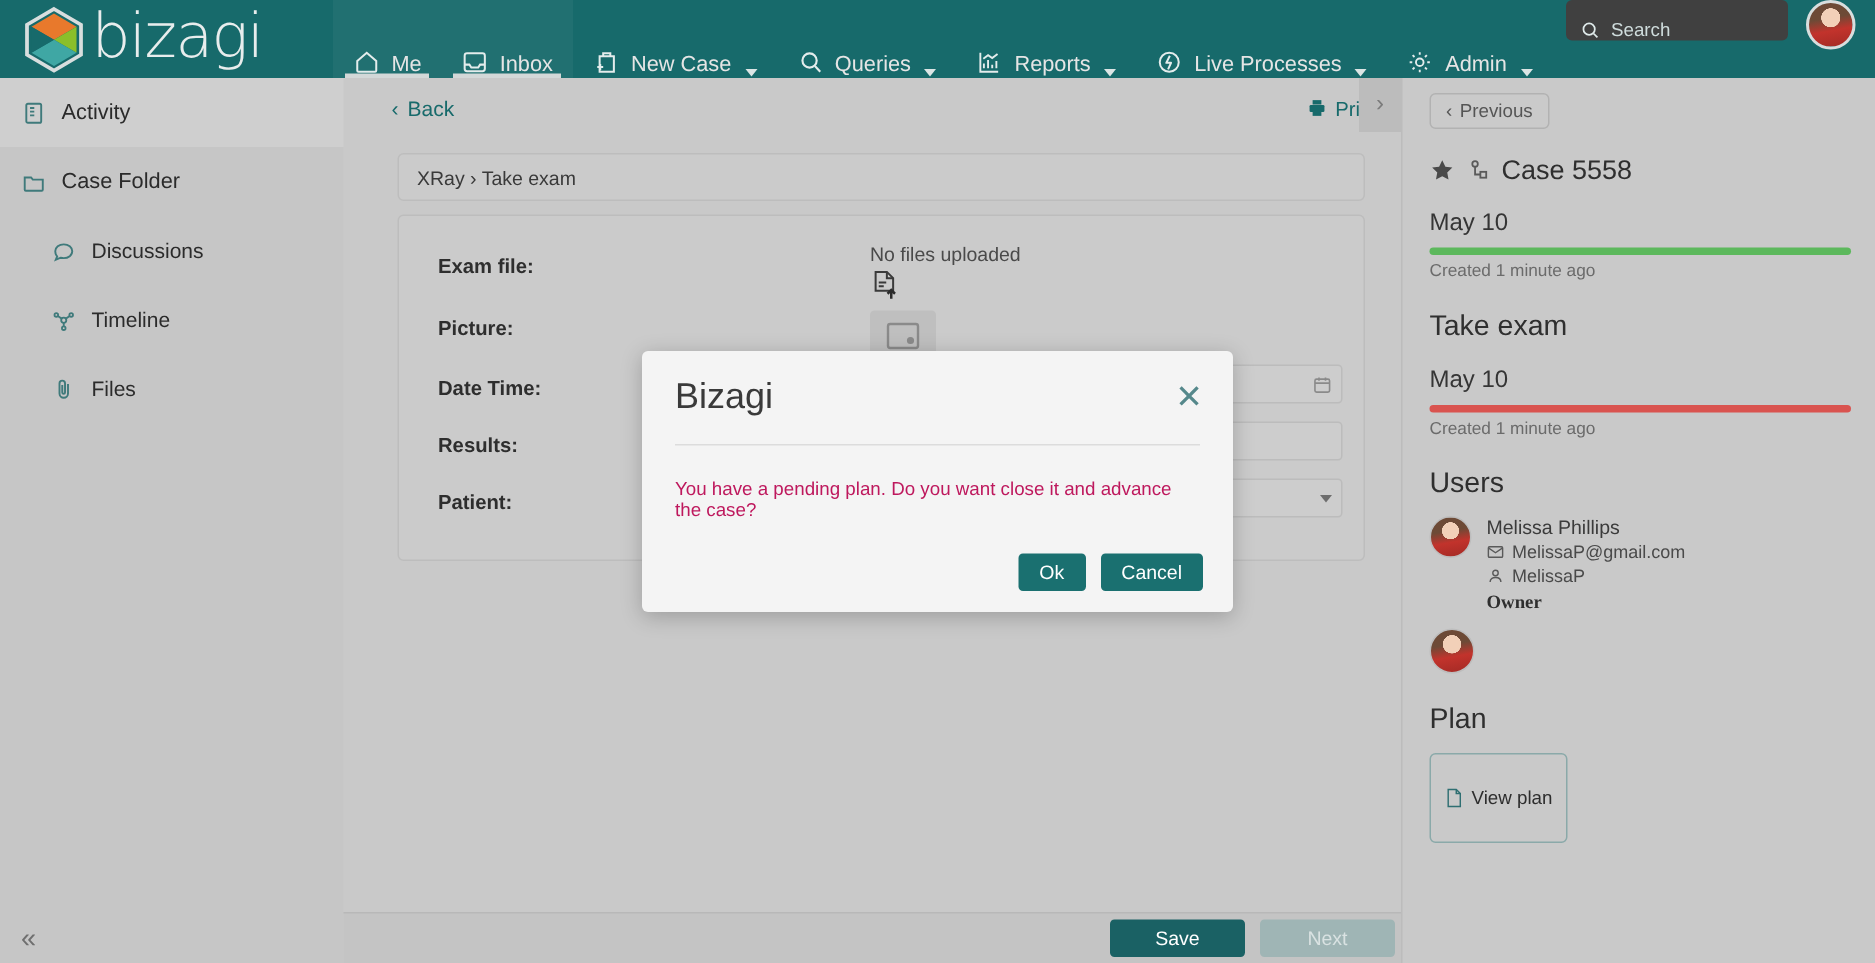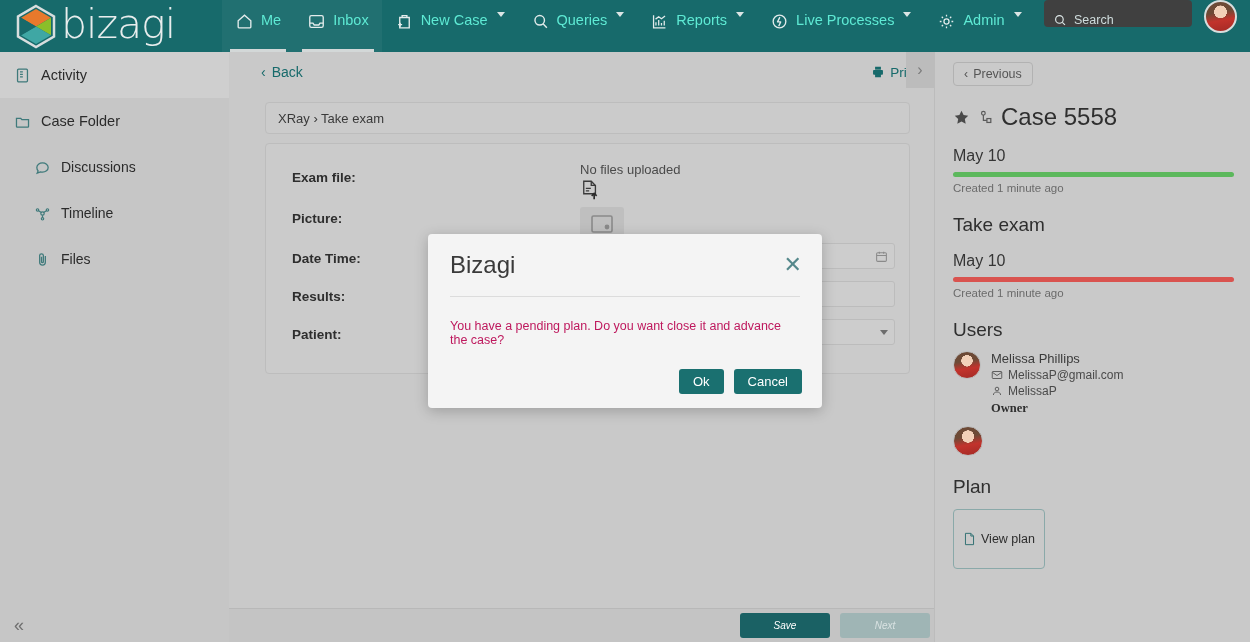--- a/index.html
+++ b/index.html
@@ -26,8 +26,8 @@
   }
   .nav { display: flex; align-items: stretch; height: 52px; flex: 1; }
   .nav-item {
-    display: flex; align-items: flex-start; gap: 7px;
-    padding: 12px 13px; color: #5eead4; font-size: 14.5px;
+    display: flex; align-items: flex-end; gap: 7px;
+    padding: 1px 13px; color: #e5e5e5; font-size: 14.5px;
     height: 52px; position: relative; cursor: pointer;
   }
   .nav-item.active::after {

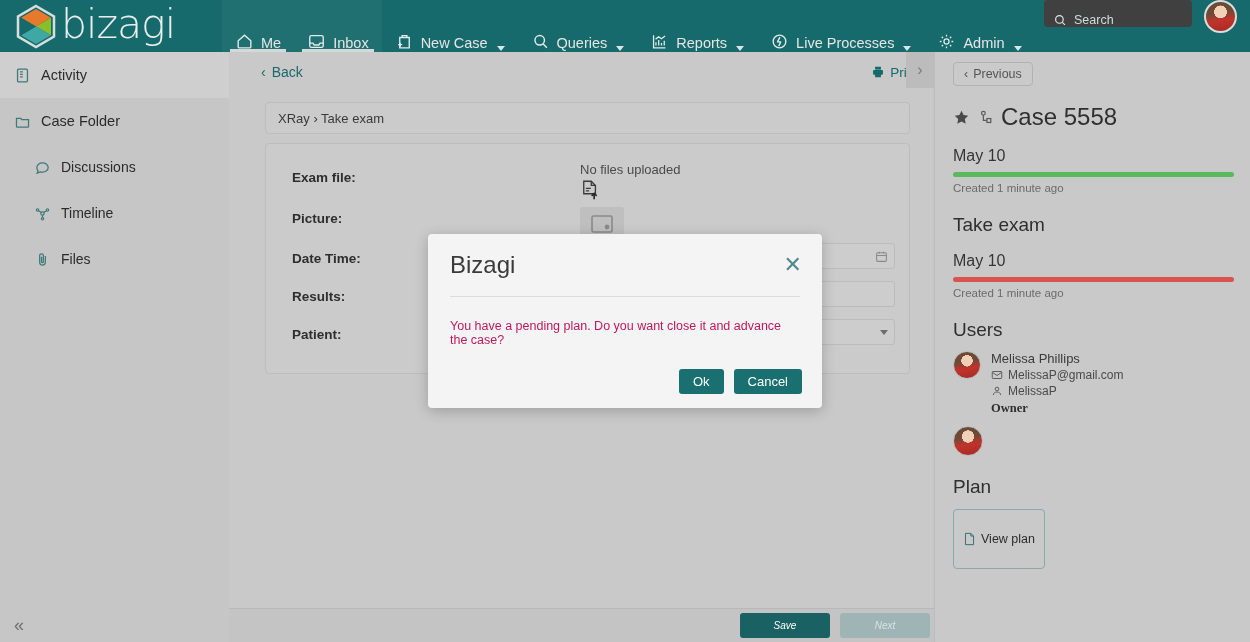--- a/index.html
+++ b/index.html
@@ -157,7 +157,7 @@
     padding: 4px 10px; font-size: 12.5px; color: #555; cursor: pointer;
   }
   .case-title-row { display: flex; align-items: center; gap: 7px; margin-top: 17px; }
-  .case-title { font-size: 24px; color: #2f2f2f; text-align: center; }
+  .case-title { font-size: 18px; color: #2f2f2f; text-align: center; }
   .date-line { font-size: 16px; color: #353535; margin-top: 16px; }
   .bar { height: 5px; border-radius: 3px; margin-top: 7px; }
   .bar-created { font-size: 11.5px; color: #6b6b6b; margin-top: 5px; }

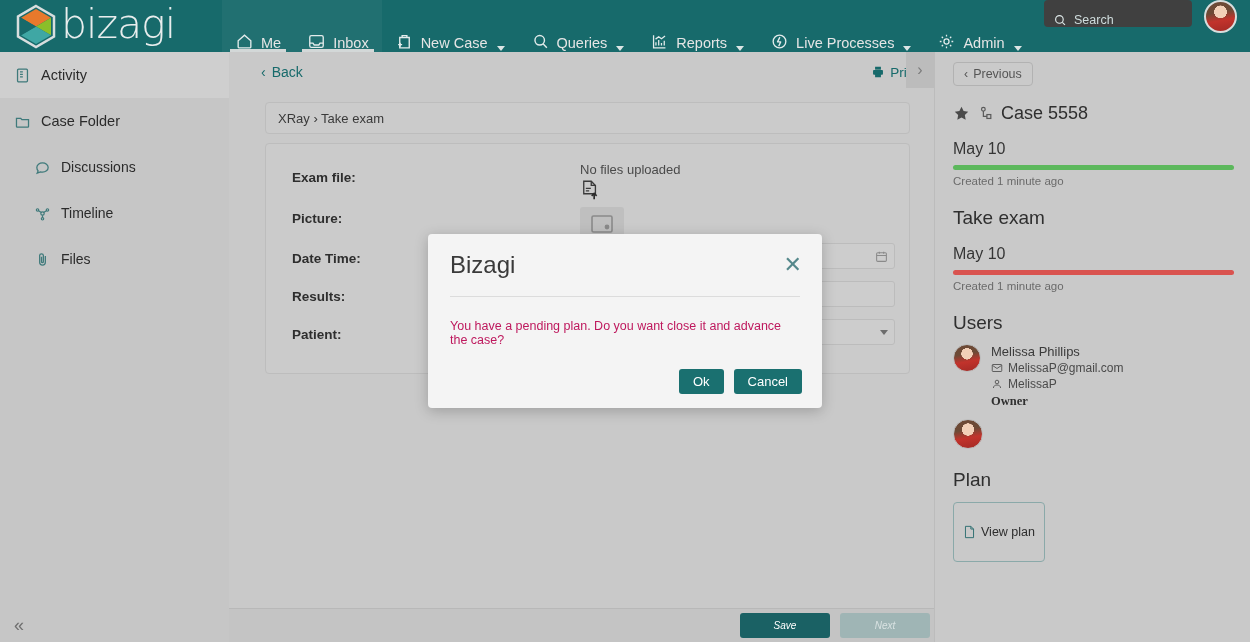--- a/index.html
+++ b/index.html
@@ -139,8 +139,8 @@
   }
   .btn {
     min-width: 90px; height: 25px; border-radius: 3px; border: none;
-    font-size: 10px; font-family: "Liberation Sans", sans-serif; cursor: pointer;
-    display: flex; align-items: center; justify-content: center; font-style: italic;
+    font-size: 13px; font-family: "Liberation Sans", sans-serif; cursor: pointer;
+    display: flex; align-items: center; justify-content: center;
   }
   .btn-primary { background: #1a6164; color: #ffffff; }
   .btn-disabled { background: #9fb5b5; color: #d9e2e2; cursor: default; }

